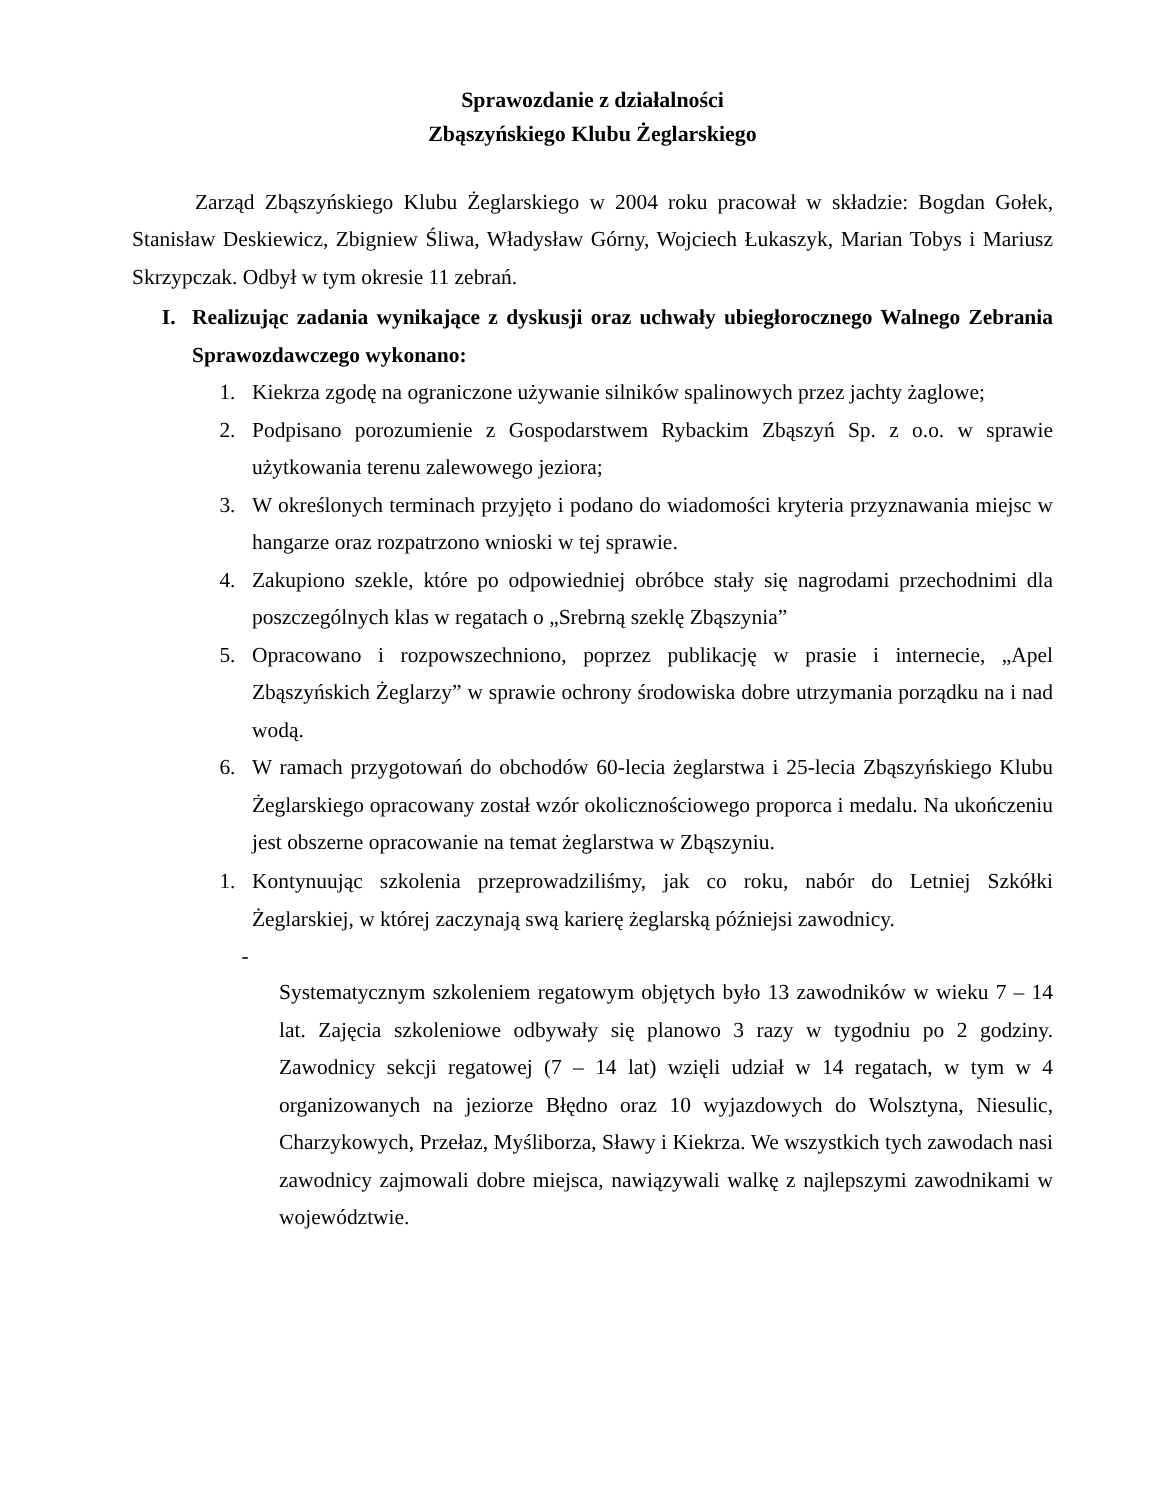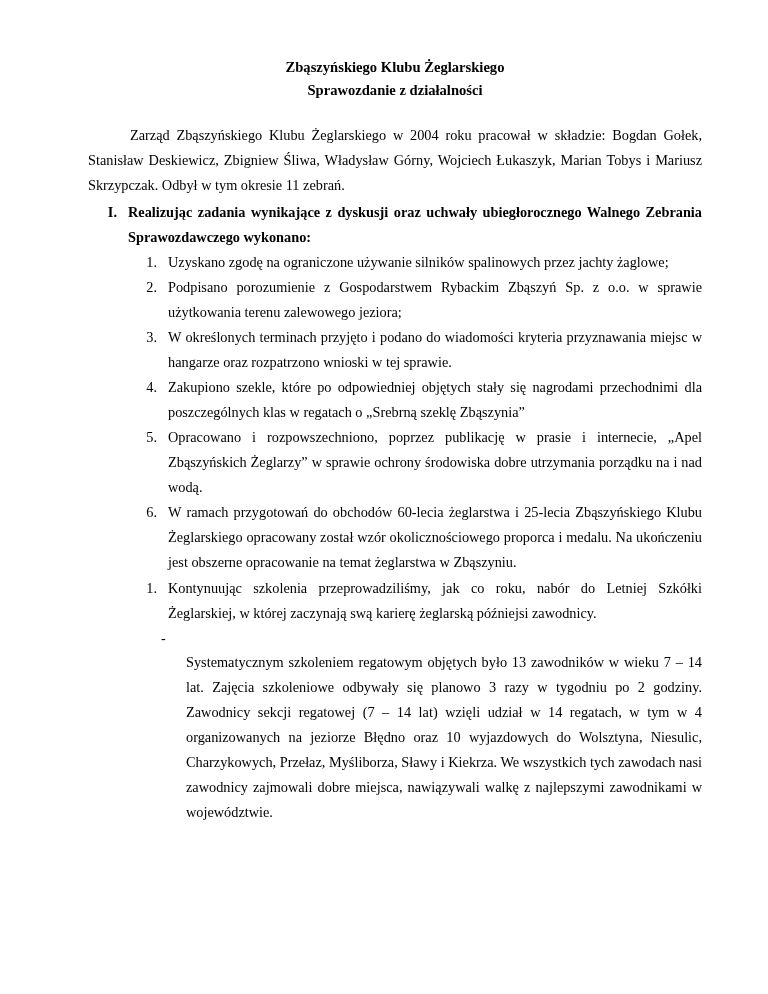--- a/index.html
+++ b/index.html
@@ -104,8 +104,8 @@
 <div class="page">
 
   <div class="title-block">
+    <div>Sprawozdanie z działalności</div>
     <div>Zbąszyńskiego Klubu Żeglarskiego</div>
-    <div>Sprawozdanie z działalności</div>
   </div>
 
   <p class="body-par">Zarząd Zbąszyńskiego Klubu Żeglarskiego w 2004 roku pracował w składzie: Bogdan Gołek, Stanisław Deskiewicz, Zbigniew Śliwa, Władysław Górny, Wojciech Łukaszyk, Marian Tobys i Mariusz Skrzypczak. Odbył w tym okresie 11 zebrań.</p>

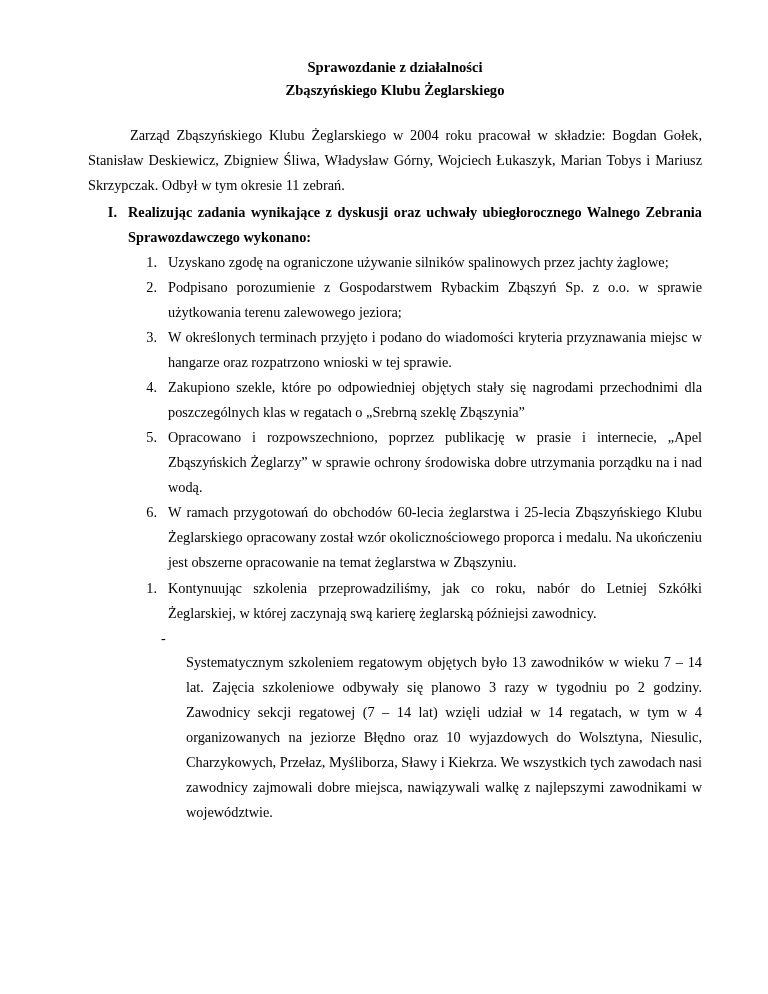--- a/index.html
+++ b/index.html
@@ -119,7 +119,7 @@
     <div class="num-list indent-1">
       <div class="num-item">
         <div class="num-marker">1.</div>
-        <div class="num-body">Uzyskano zgodę na ograniczone używanie silników spalinowych przez jachty żaglowe;</div>
+        <div class="num-body">Kiekrza zgodę na ograniczone używanie silników spalinowych przez jachty żaglowe;</div>
       </div>
       <div class="num-item">
         <div class="num-marker">2.</div>

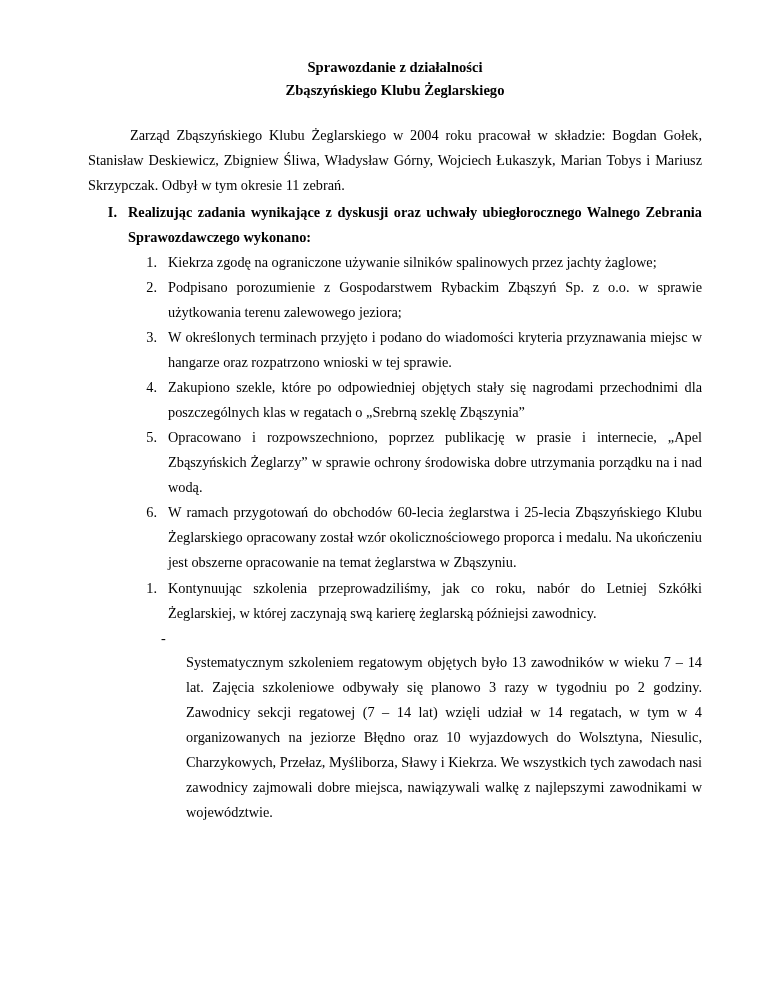--- a/index.html
+++ b/index.html
@@ -131,7 +131,7 @@
       </div>
       <div class="num-item">
         <div class="num-marker">4.</div>
-        <div class="num-body">Zakupiono szekle, które po odpowiedniej objętych stały się nagrodami przechodnimi dla poszczególnych klas w regatach o „Srebrną szeklę Zbąszynia”</div>
+        <div class="num-body">Zakupiono szekle, które po odpowiedniej obróbce stały się nagrodami przechodnimi dla poszczególnych klas w regatach o „Srebrną szeklę Zbąszynia”</div>
       </div>
       <div class="num-item">
         <div class="num-marker">5.</div>

